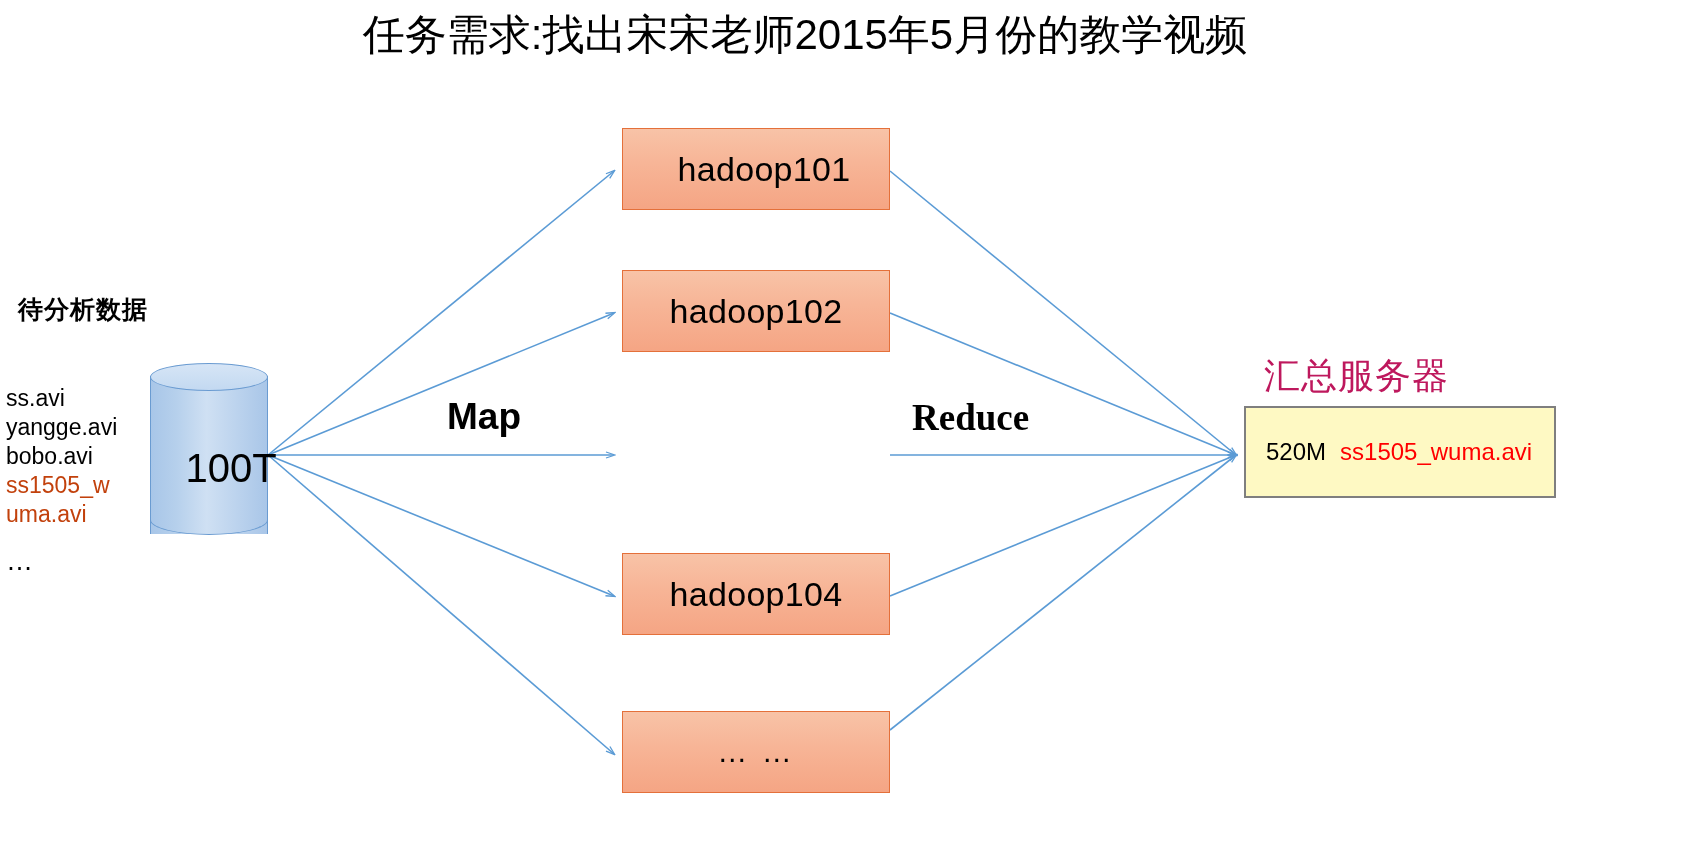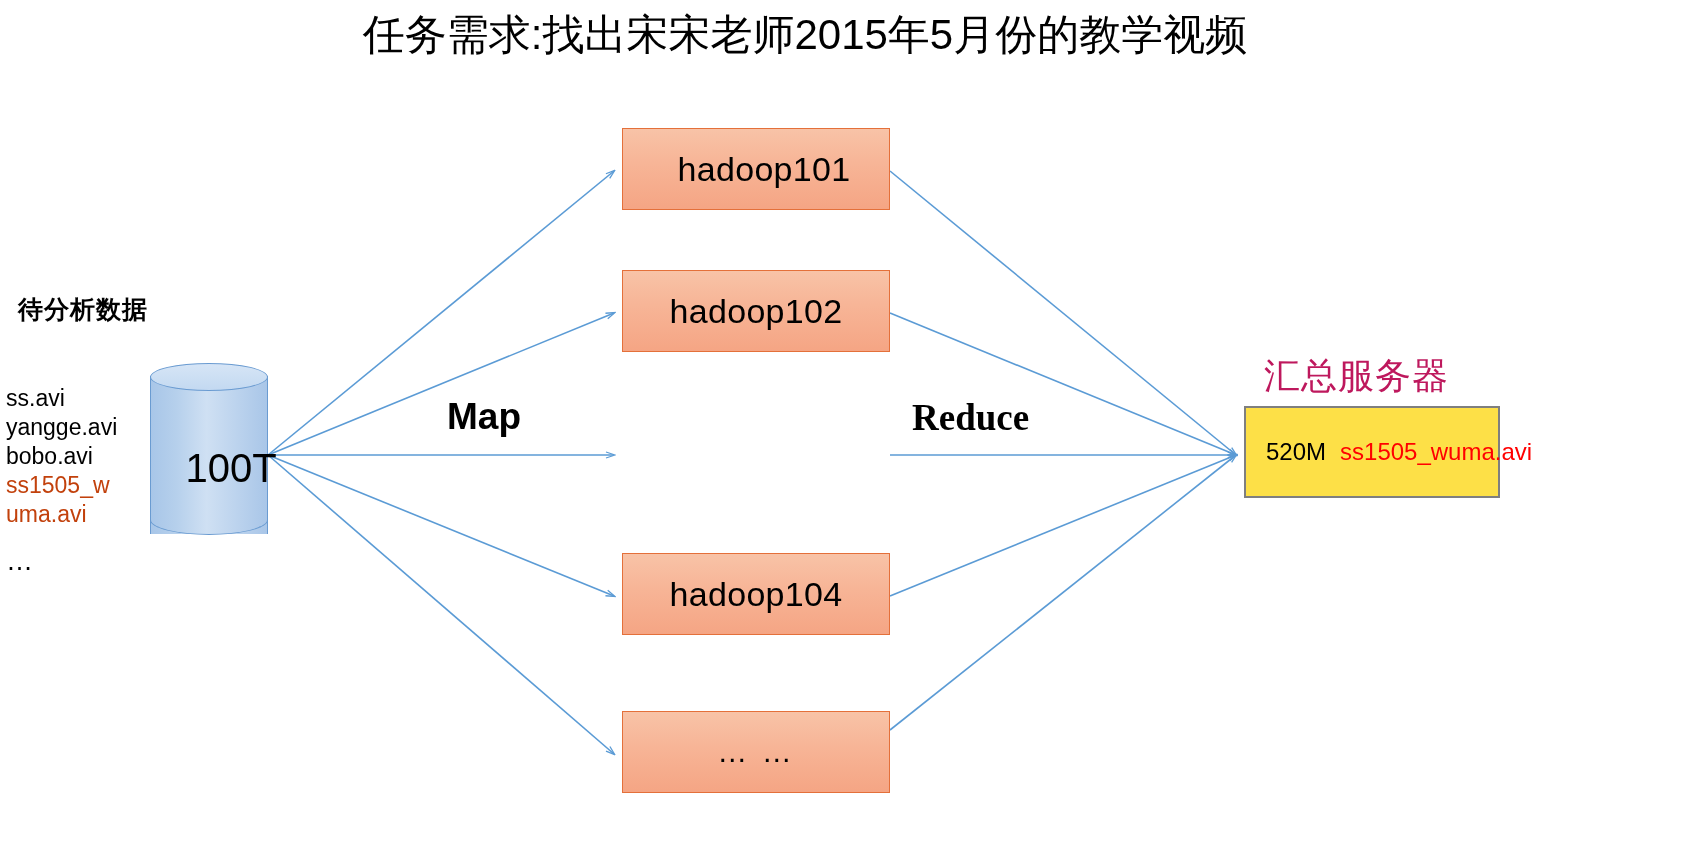--- a/index.html
+++ b/index.html
@@ -164,10 +164,10 @@
     position: absolute;
     left: 1244px;
     top: 406px;
-    width: 256px;
+    width: 312px;
     height: 92px;
     border: 2.5px solid #7F7F7F;
-    background: #fde047;
+    background: #fef9c3;
     box-sizing: border-box;
     display: flex;
     align-items: center;

